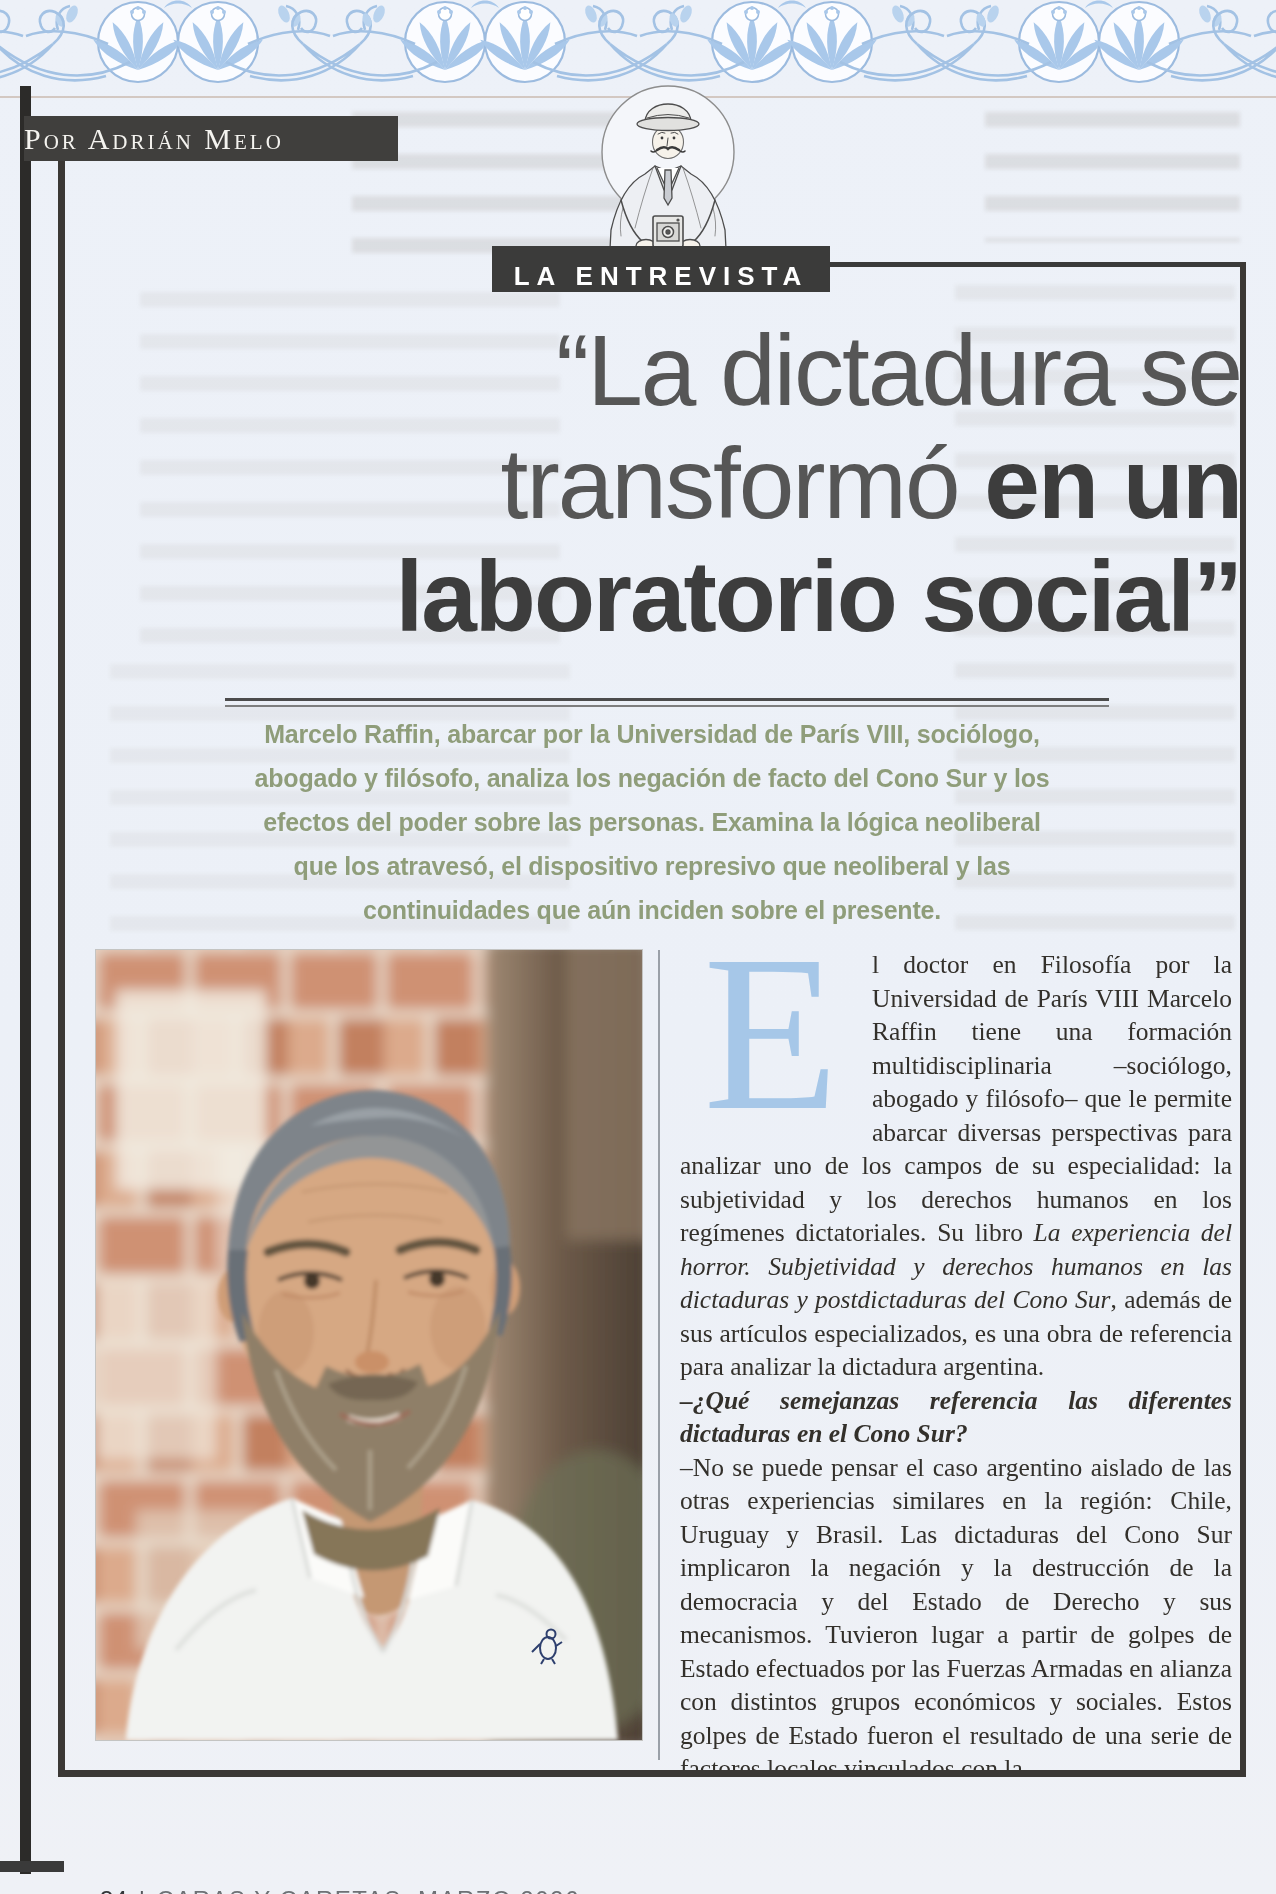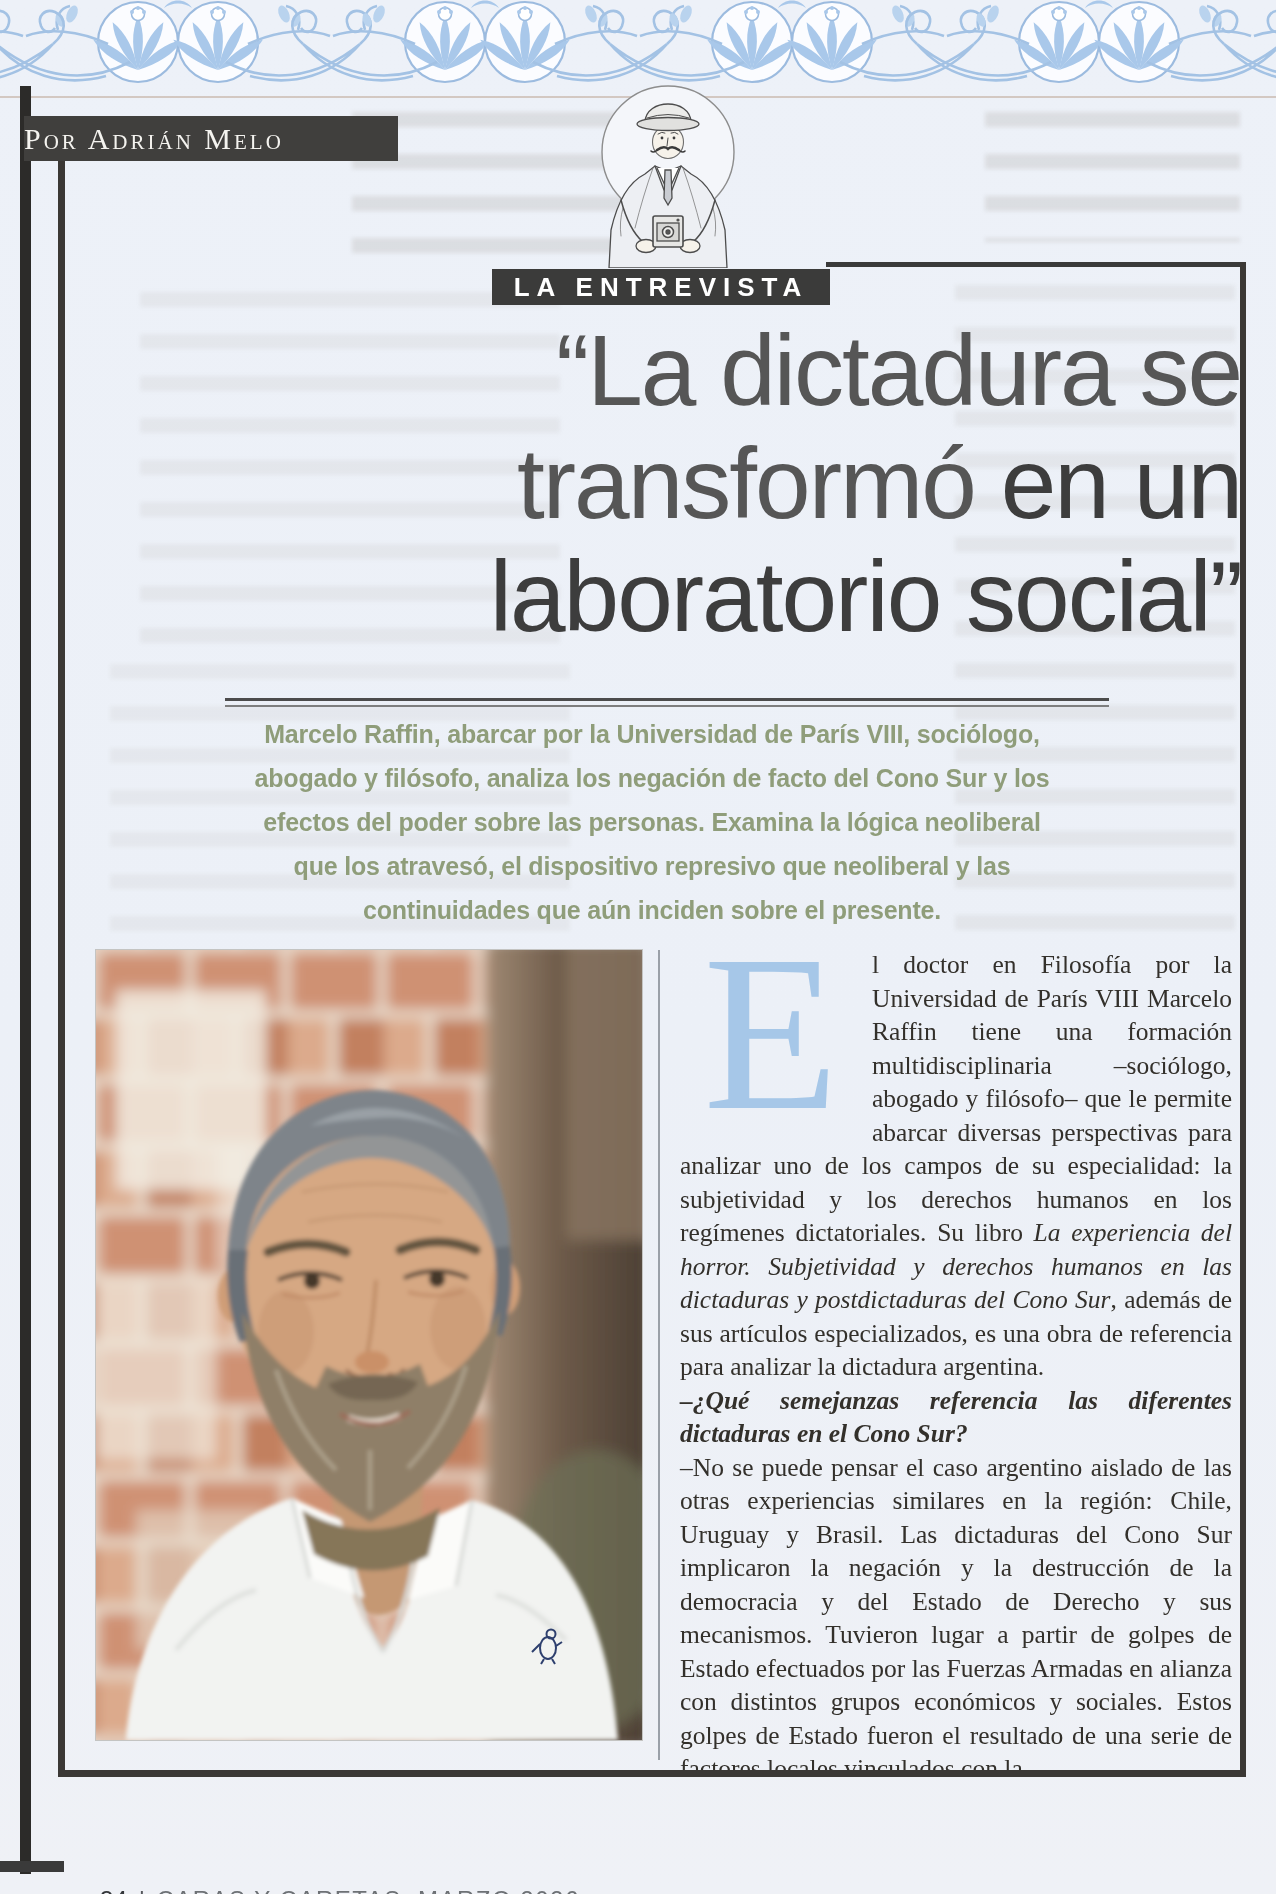--- a/index.html
+++ b/index.html
@@ -35,8 +35,8 @@
     color:#f4f3ef;font-size:30px;letter-spacing:3px;
   }
   .section-box{
-    left:492px;top:246px;width:338px;height:36px;background:#3b3b3a;z-index:4;
-    display:flex;align-items:center;justify-content:center;margin-top:23px;
+    left:492px;top:246px;width:338px;height:46px;background:#3b3b3a;z-index:4;
+    display:flex;align-items:flex-end;justify-content:center;
   }
   .section-box span{color:#ffffff;font-size:26px;font-weight:bold;letter-spacing:7px;}
   

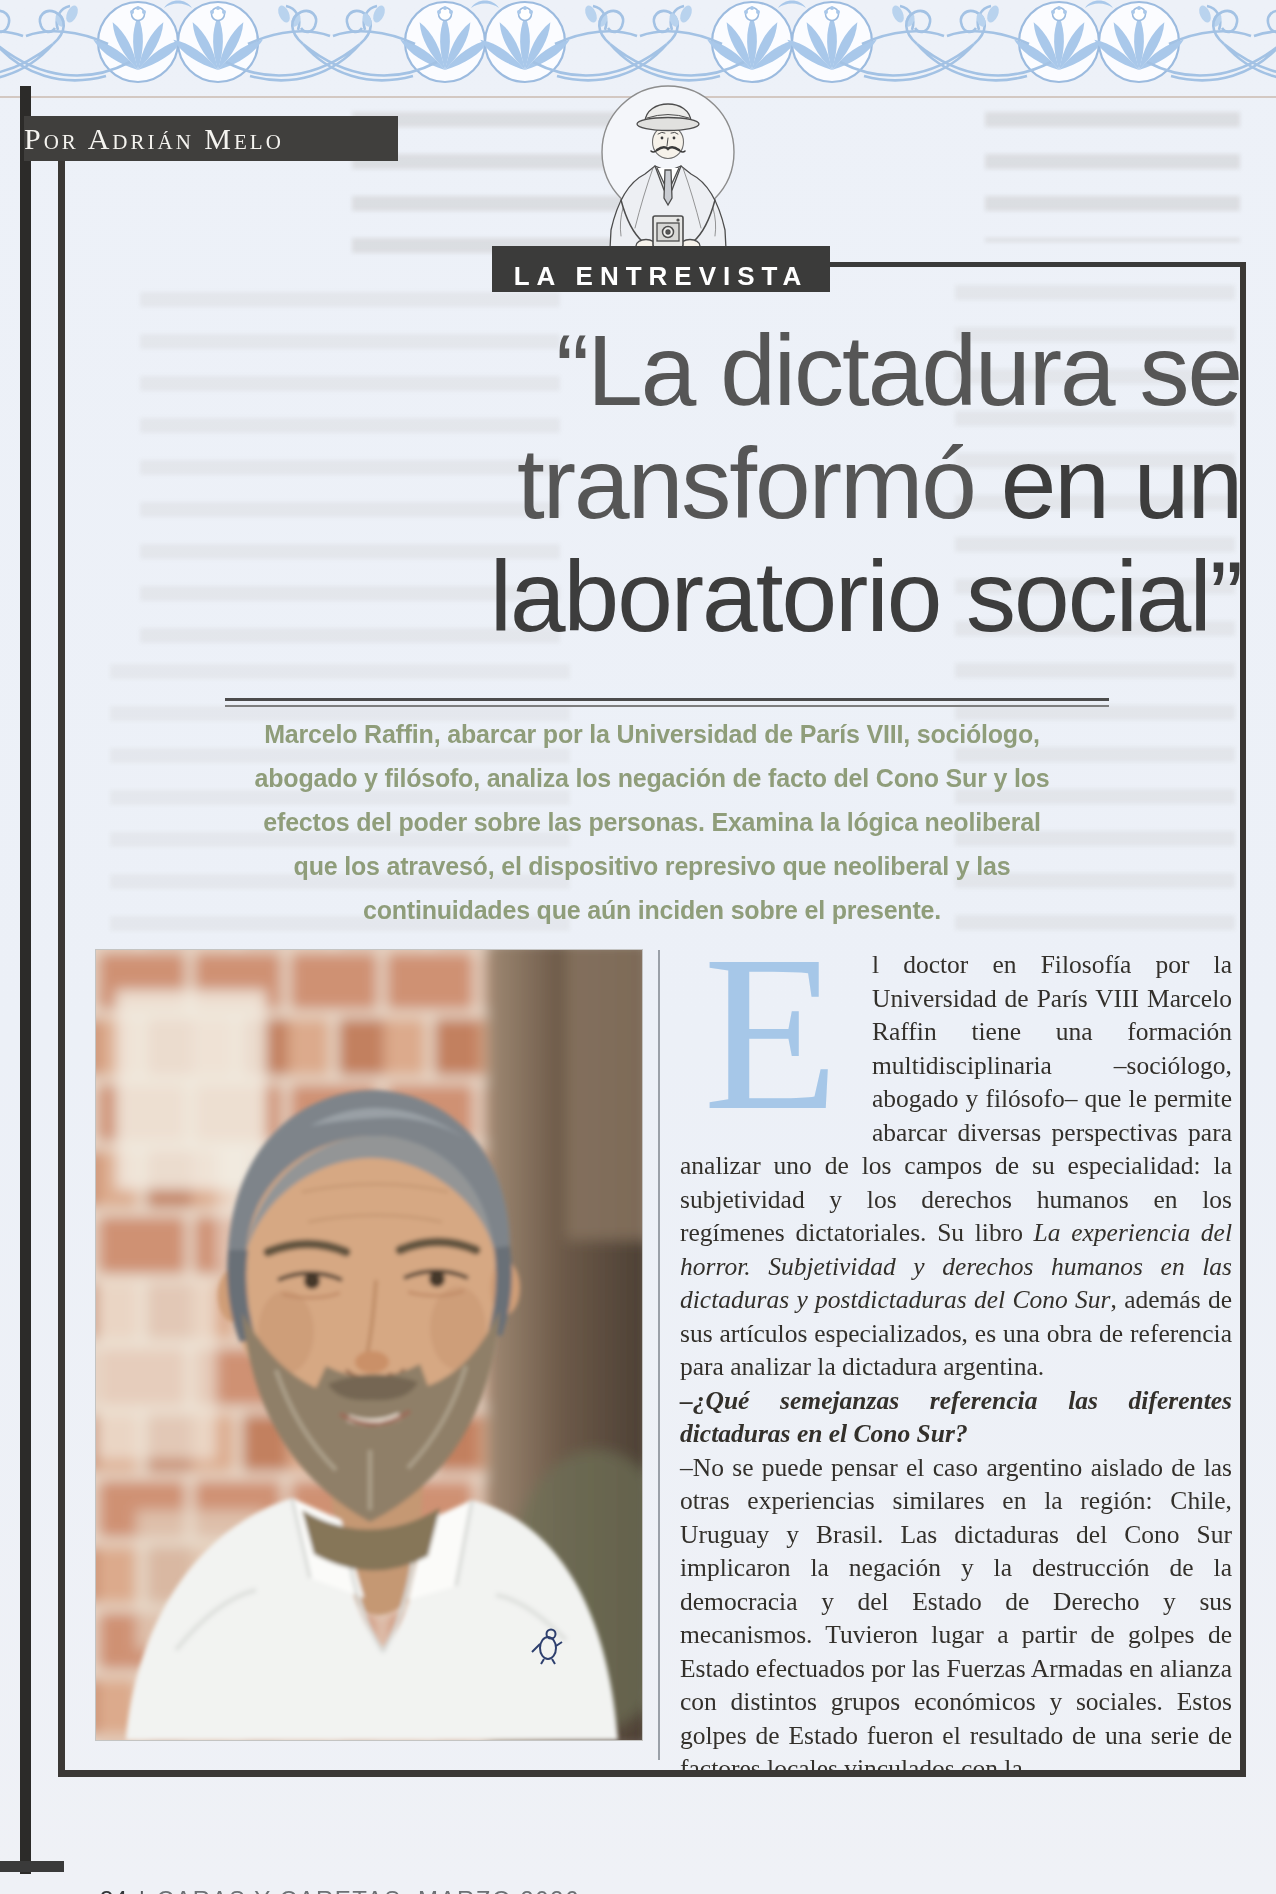--- a/index.html
+++ b/index.html
@@ -44,7 +44,7 @@
     left:73px;top:314px;width:1168px;text-align:right;z-index:2;
     font-size:100px;line-height:113px;letter-spacing:-2px;color:#565656;
   }
-  .headline b{font-weight:400;color:#3d3d3d;}
+  .headline b{font-weight:700;color:#3d3d3d;}
   
   .double-rule{
     left:225px;top:698px;width:884px;height:4px;

